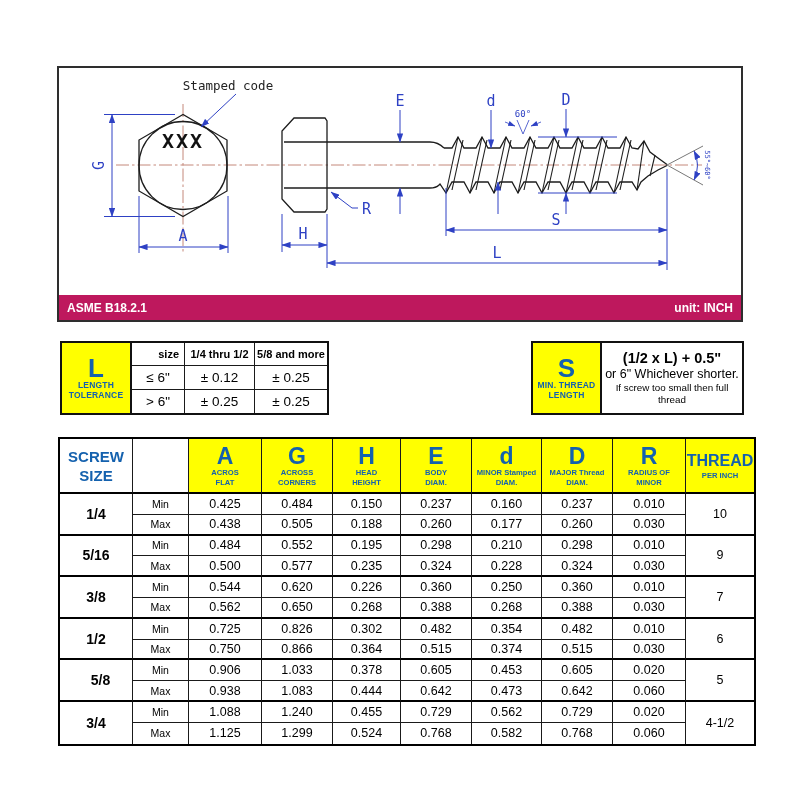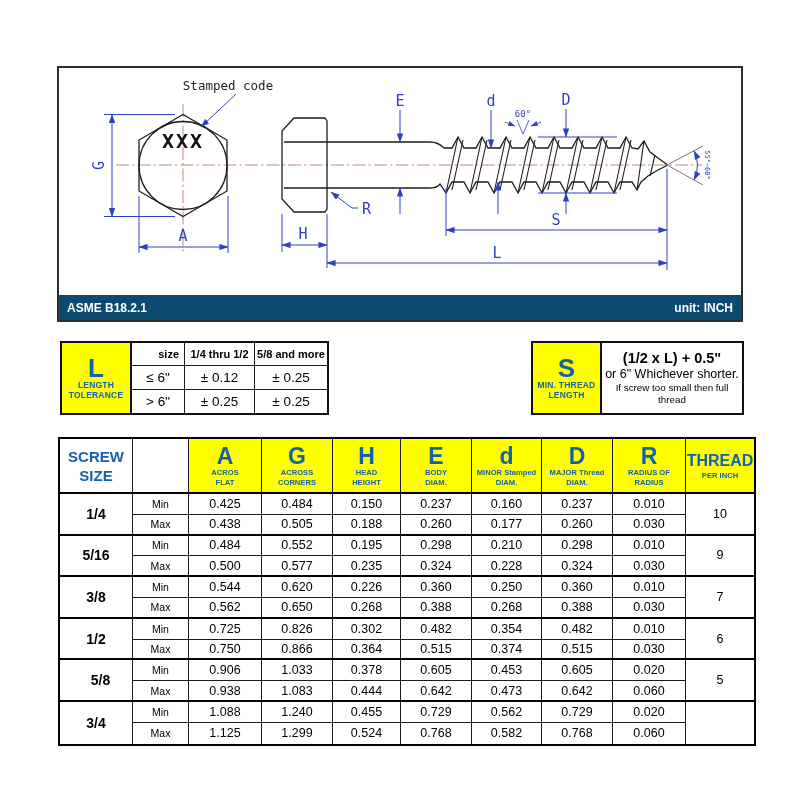--- a/index.html
+++ b/index.html
@@ -10,7 +10,7 @@
   .draw-box{position:absolute;left:57px;top:66px;width:686px;height:256px;
             border:2px solid #2e2e2e;box-sizing:border-box;background:#fff;}
   .draw-box svg{position:absolute;left:0;top:0;}
-  .std-bar{position:absolute;left:0;bottom:0;width:100%;height:25px;background:#0c4a6e;
+  .std-bar{position:absolute;left:0;bottom:0;width:100%;height:25px;background:#be185d;
            color:#fff;display:flex;align-items:center;justify-content:space-between;
            padding:0 8px;box-sizing:border-box;font-size:12px;font-weight:bold;gap:26px;}
 

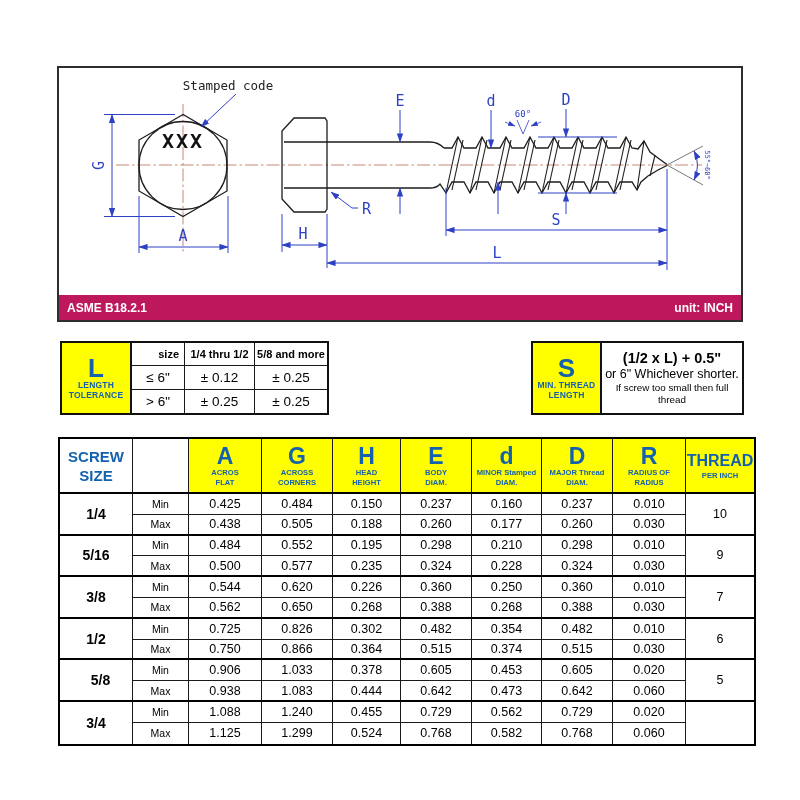--- a/index.html
+++ b/index.html
@@ -264,7 +264,7 @@
       <div class="cell col yellow bthick" style="grid-area: 1 / 9;">
         <span class="hletter">R</span>
         <span class="hdesc">RADIUS OF</span>
-        <span class="hdesc">RADIUS</span>
+        <span class="hdesc">MINOR</span>
       </div>
       <div class="cell size-cell bthick" style="grid-area: 2 / 1 / span 2;">1/4</div>
       <div class="cell mm-cell" style="grid-area: 2 / 2;">Min</div>

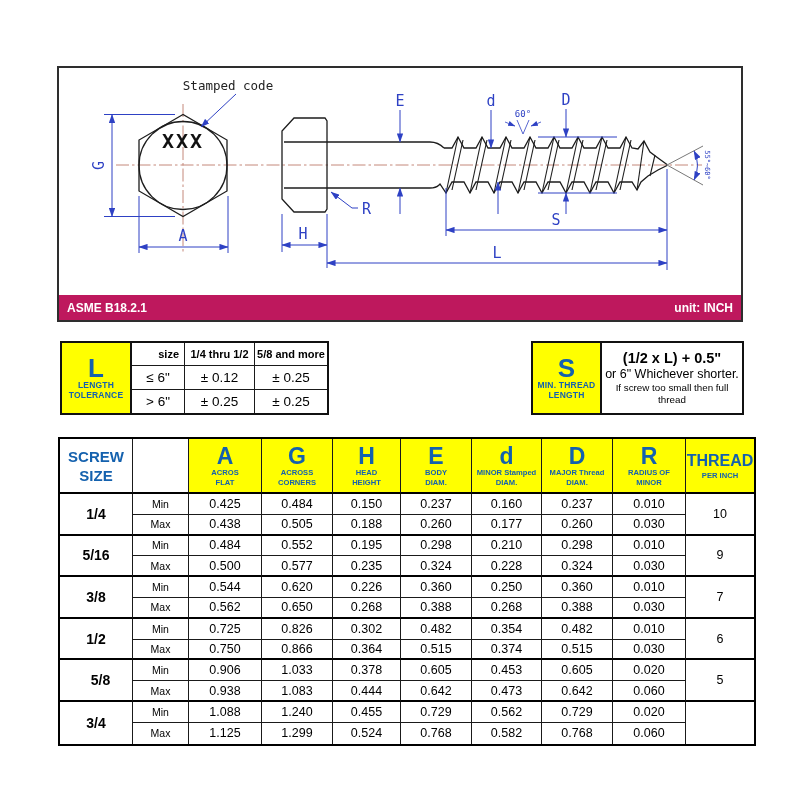--- a/index.html
+++ b/index.html
@@ -373,6 +373,7 @@
       <div class="cell val-cell bnone" style="grid-area: 13 / 7;">0.582</div>
       <div class="cell val-cell bnone" style="grid-area: 13 / 8;">0.768</div>
       <div class="cell val-cell bnone" style="grid-area: 13 / 9;">0.060</div>
+      <div class="cell tpi-cell rnone bnone" style="grid-area: 12 / 10 / span 2;">4-1/2</div>
     </div>
 
 </div>

